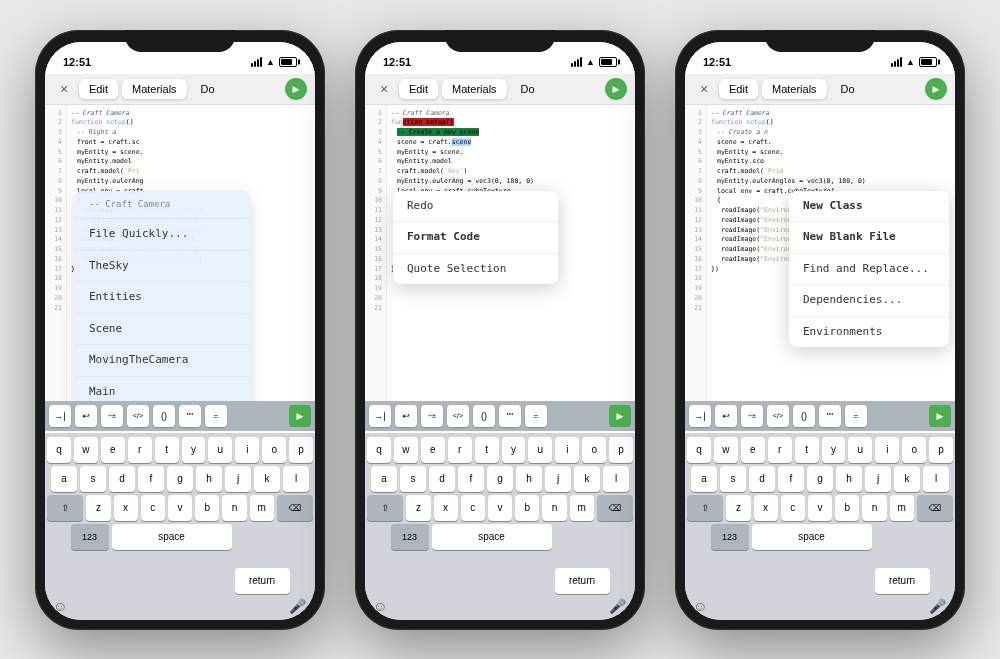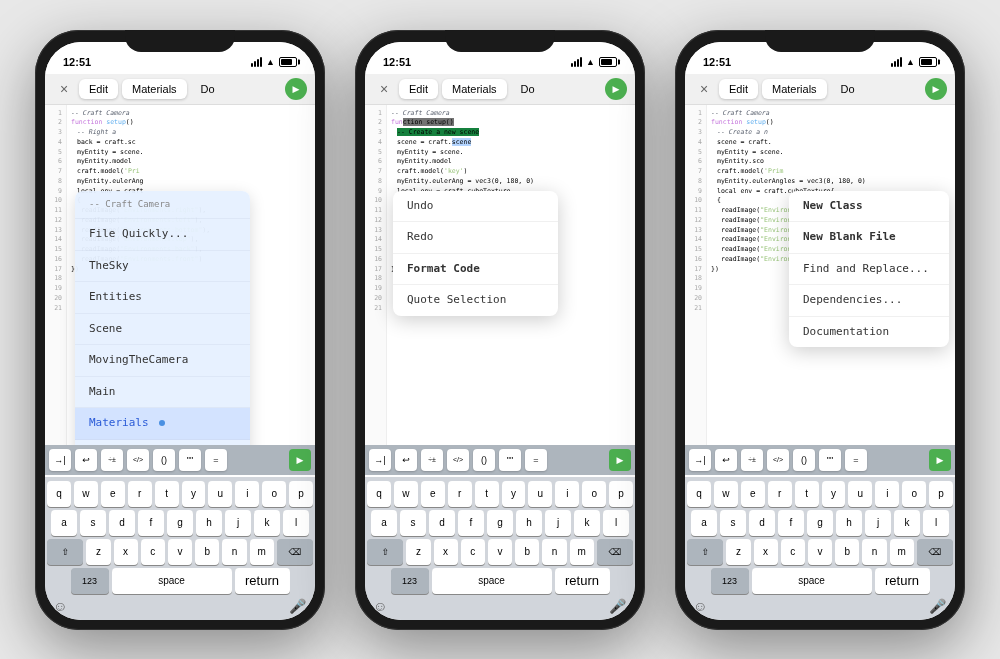--- a/index.html
+++ b/index.html
@@ -621,7 +621,7 @@
         <div class="code-content">
           <div class="code-line"><span class="cm">-- Craft Camera</span></div>
           <div class="code-line"></div>
-          <div class="code-line"><span class="kw">fun</span><span style="background:#737373">ction setup()</span></div>
+          <div class="code-line"><span class="kw">fun</span><span style="background:#b91c1c">ction setup()</span></div>
           <div class="code-line"></div>
           <div class="code-line" style="padding-left:6px"><span style="background:#15803d">-- Create a new scene</span></div>
           <div class="code-line" style="padding-left:6px">scene = craft.<span style="background:#b3d4ff">scene</span></div>

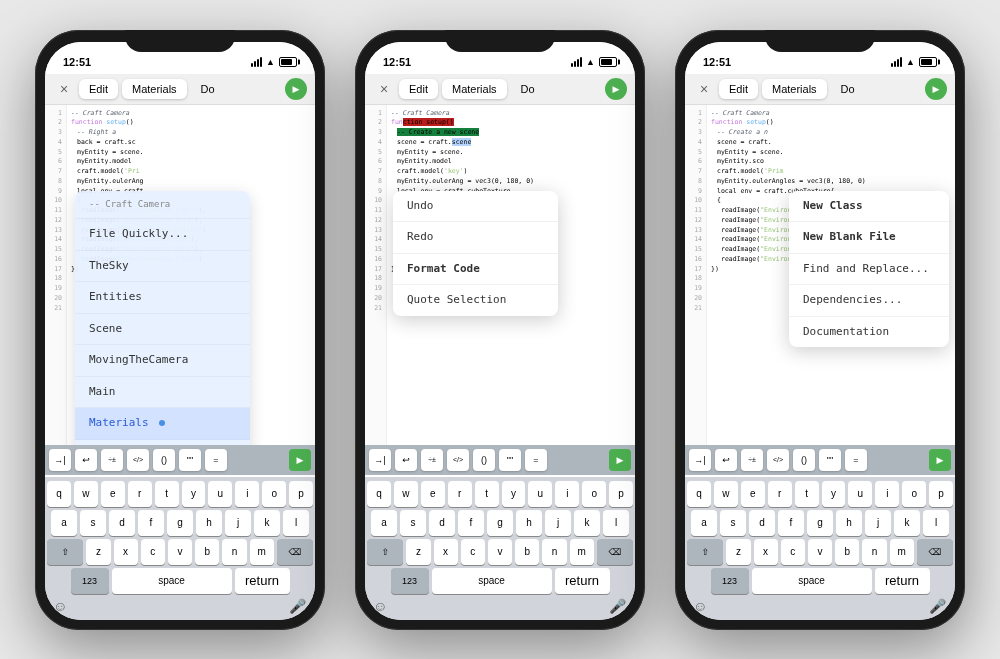--- a/index.html
+++ b/index.html
@@ -472,7 +472,7 @@
           <div class="code-line"><span class="kw">function</span> <span class="fn">setup</span>()</div>
           <div class="code-line"></div>
           <div class="code-line" style="padding-left:6px"><span class="cm">-- Right a</span></div>
-          <div class="code-line" style="padding-left:6px">back = craft.sc</div>
+          <div class="code-line" style="padding-left:6px">front = craft.sc</div>
           <div class="code-line"></div>
           <div class="code-line" style="padding-left:6px">myEntity = scene.</div>
           <div class="code-line" style="padding-left:6px">myEntity.model</div>

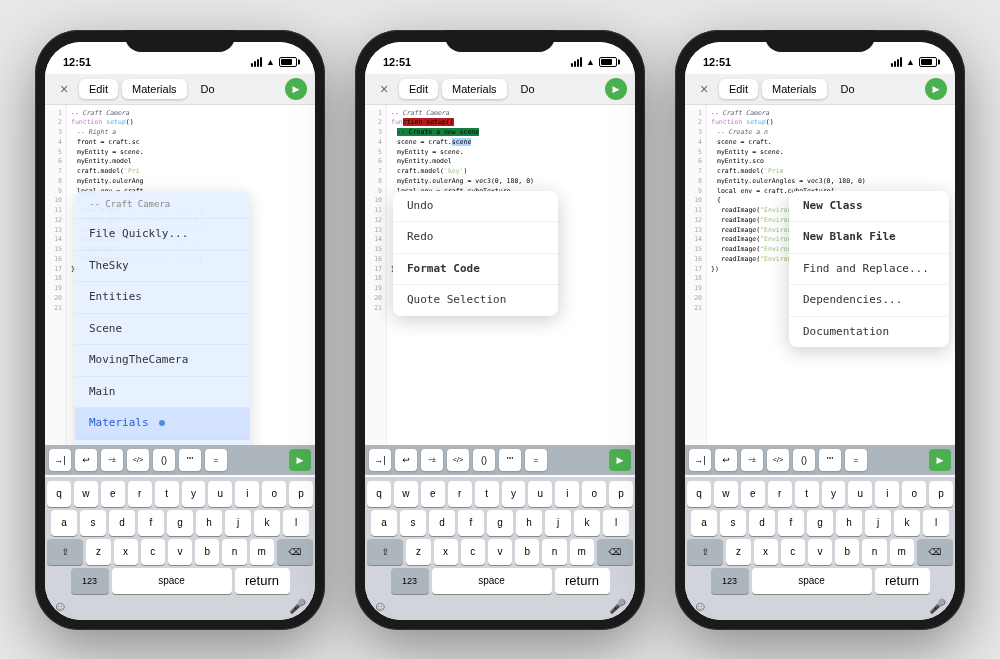--- a/index.html
+++ b/index.html
@@ -644,7 +644,6 @@
       </div>
 
       <div class="dropdown-menu phone2-dropdown">
-        <div class="dropdown-item">Undo</div>
         <div class="dropdown-item">Redo</div>
         <div class="dropdown-item bold">Format Code</div>
         <div class="dropdown-item">Quote Selection</div>

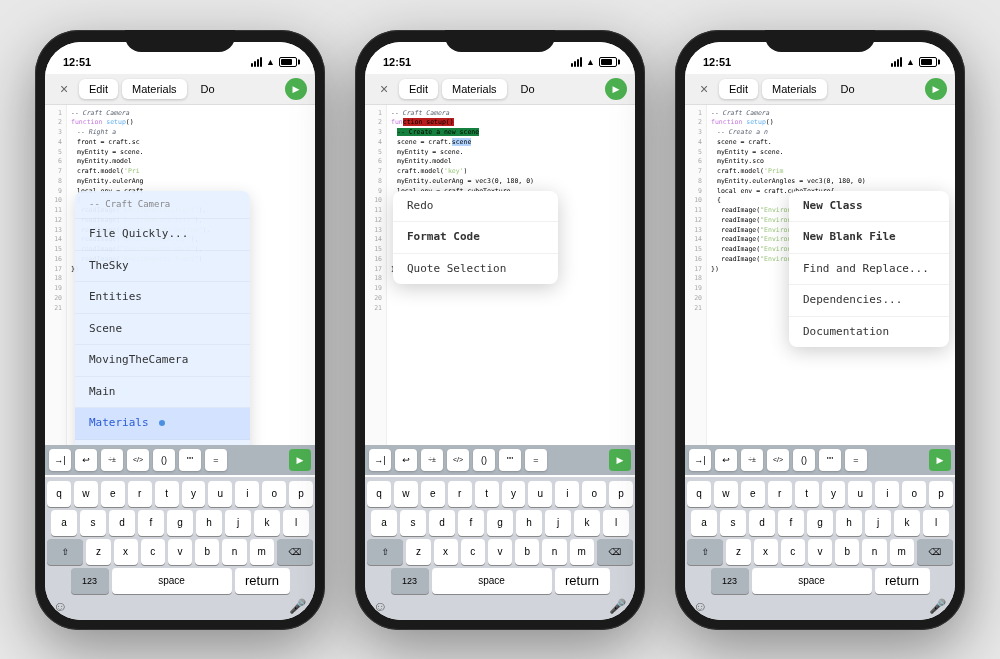--- a/index.html
+++ b/index.html
@@ -793,7 +793,7 @@
         <div class="dropdown-item bold">New Blank File</div>
         <div class="dropdown-item">Find and Replace...</div>
         <div class="dropdown-item">Dependencies...</div>
-        <div class="dropdown-item">Documentation</div>
+        <div class="dropdown-item">Environments</div>
       </div>
     </div>
 

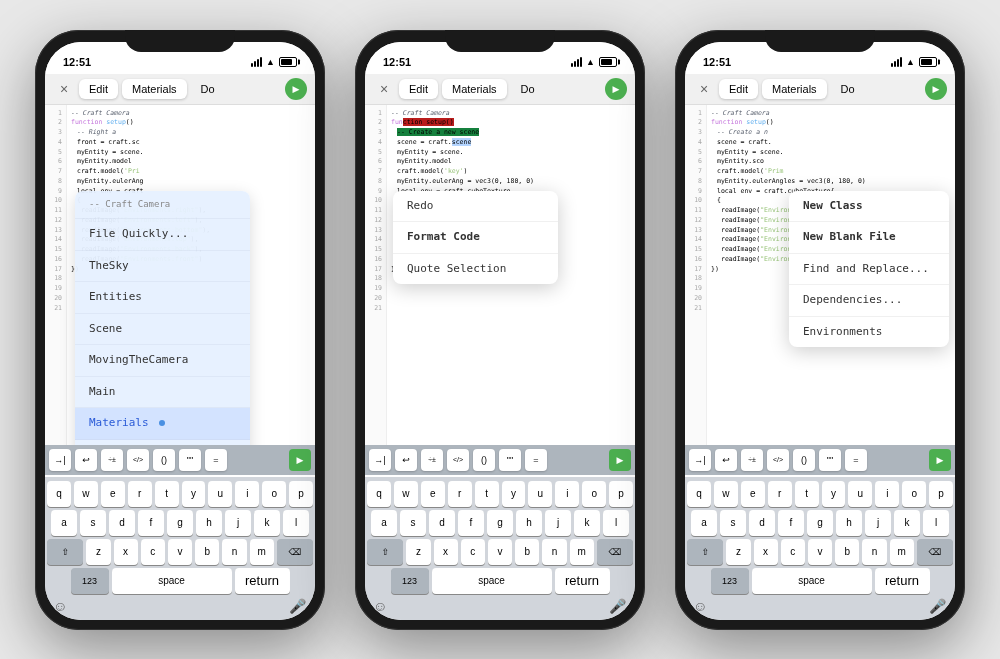--- a/index.html
+++ b/index.html
@@ -365,7 +365,8 @@
     .key.return-key {
       flex: 2;
       max-width: 55px;
-      font-size: 13px;
+      font-size: 10px;
+      margin-top: 44px;
     }
 
     .keyboard-bottom {

